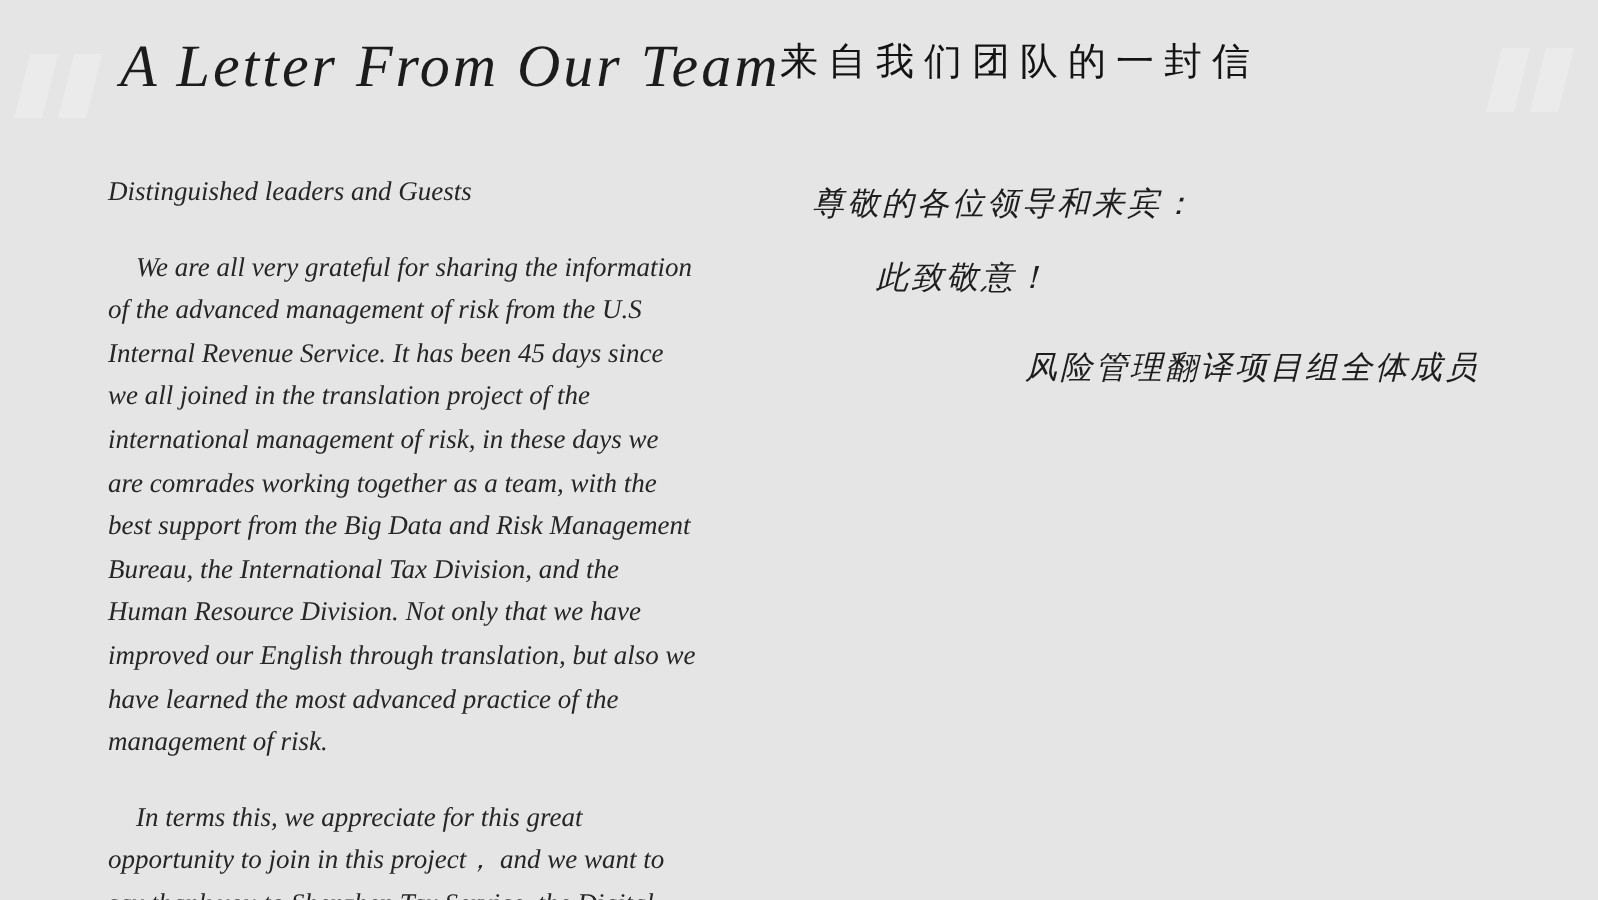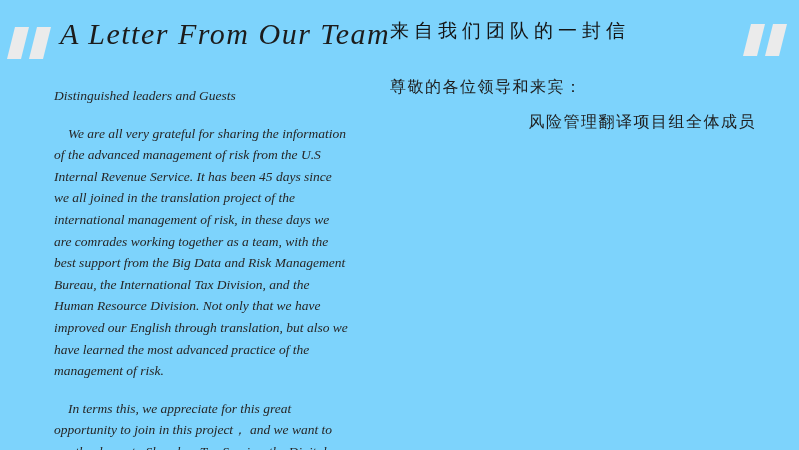--- a/index.html
+++ b/index.html
@@ -11,7 +11,7 @@
     position: relative;
     width: 799px;
     height: 450px;
-    background: #7dd3fc;
+    background: #e5e5e5;
     overflow: hidden;
     font-family: "Liberation Serif", "DejaVu Serif", serif;
   }

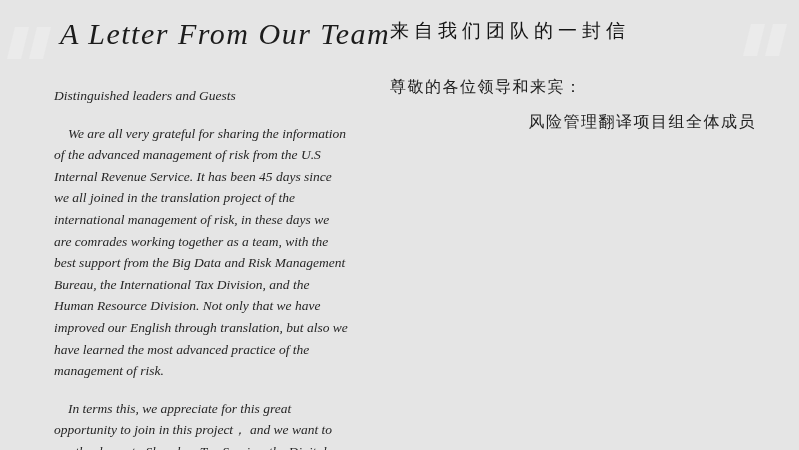--- a/index.html
+++ b/index.html
@@ -83,7 +83,7 @@
     color: #1e1e1e;
     text-align: justify;
   }
-  .col-zh p { margin: 0; }
+  .col-zh p { margin: 16px; font-style: italic; }
   .salut-zh { margin-bottom: 5px !important; }
   .para-zh { text-indent: 2em; }
   .closing-zh { margin-top: 7px !important; text-indent: 2em; }

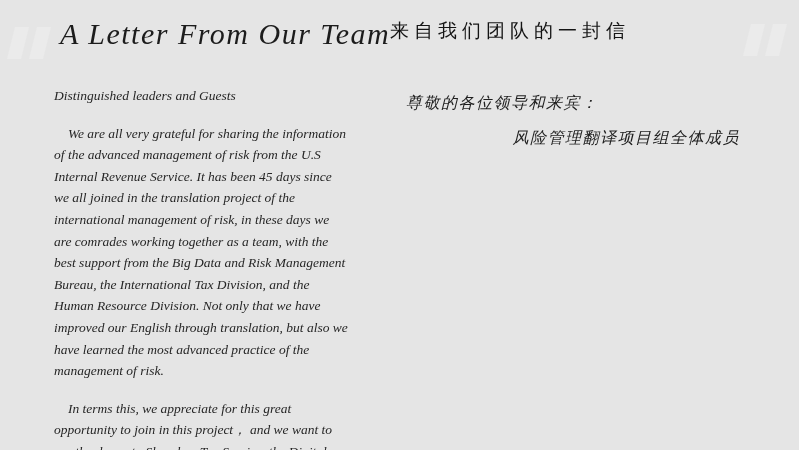--- a/index.html
+++ b/index.html
@@ -116,6 +116,7 @@
 
   <div class="col-zh">
     <p class="salut-zh">尊敬的各位领导和来宾：</p>
+    <p class="closing-zh">此致敬意！</p>
     <p class="signature-zh">风险管理翻译项目组全体成员</p>
   </div>
 

